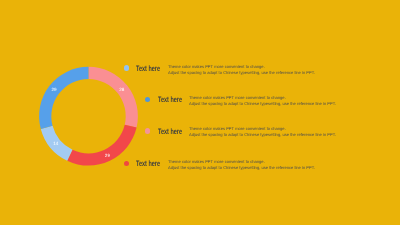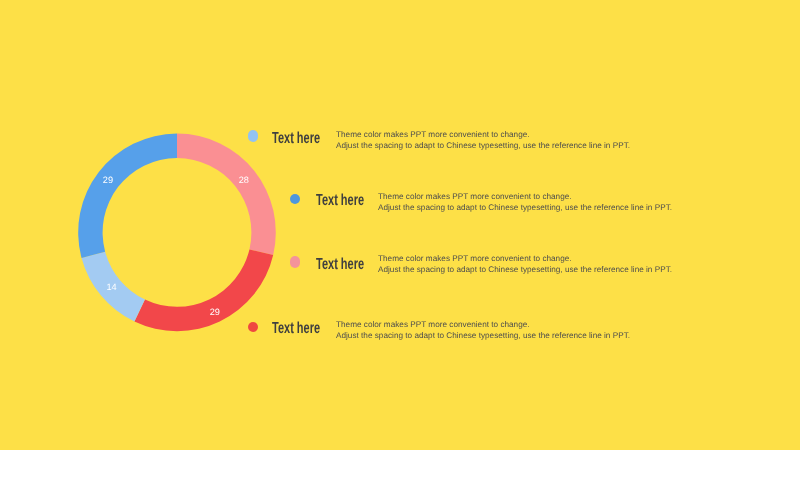--- a/index.html
+++ b/index.html
@@ -6,7 +6,7 @@
   body{width:400px;height:225px;background:#ffffff;overflow:hidden;
        font-family:"Liberation Sans",sans-serif;
        -webkit-font-smoothing:antialiased;text-rendering:geometricPrecision;}
-  #slide{position:relative;width:400px;height:225px;background:#fde047;overflow:hidden;}
+  #slide{position:relative;width:400px;height:225px;background:#eab308;overflow:hidden;}
   #donut{position:absolute;left:0;top:0;}
 
   .legend-row{position:absolute;left:0;top:0;width:400px;height:0;}

